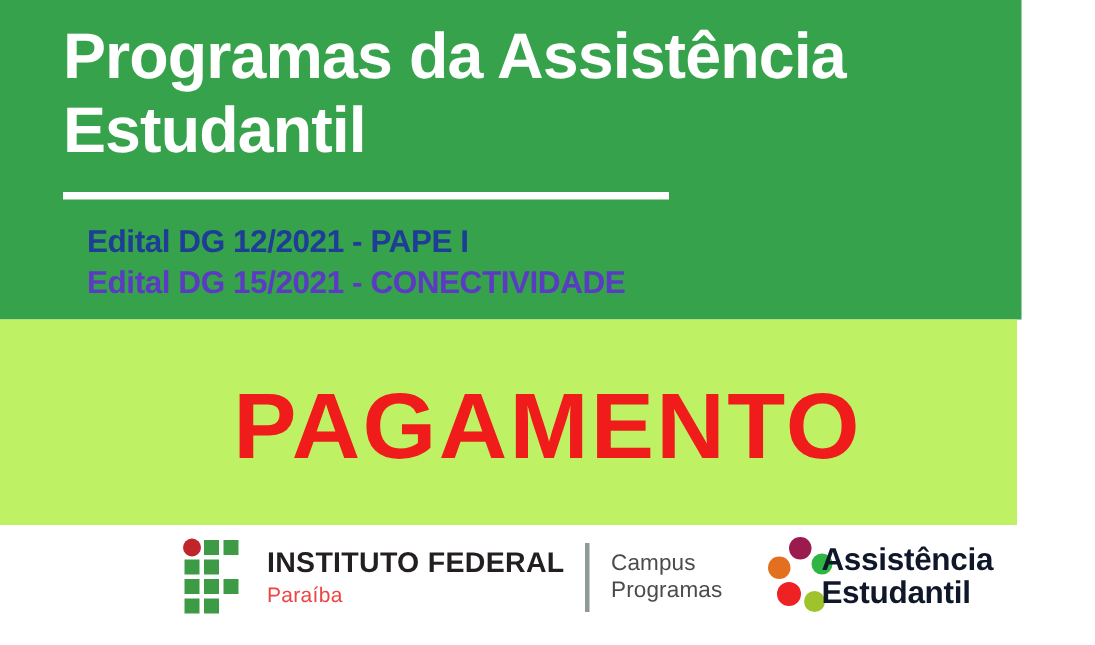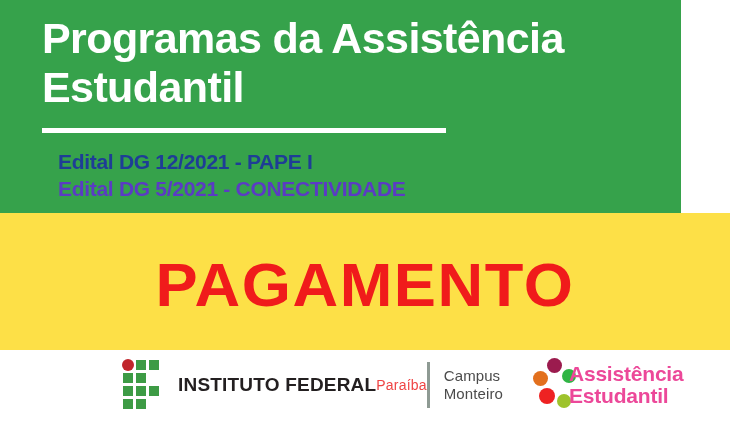--- a/index.html
+++ b/index.html
@@ -228,7 +228,7 @@
 
     <div class="header-subtitles">
       <div class="subtitle-line edital-1">Edital DG 12/2021 - PAPE I</div>
-      <div class="subtitle-line edital-2">Edital DG 5/2021 - CONECTIVIDADE</div>
+      <div class="subtitle-line edital-2">Edital DG 15/2021 - CONECTIVIDADE</div>
     </div>
   </div>
 

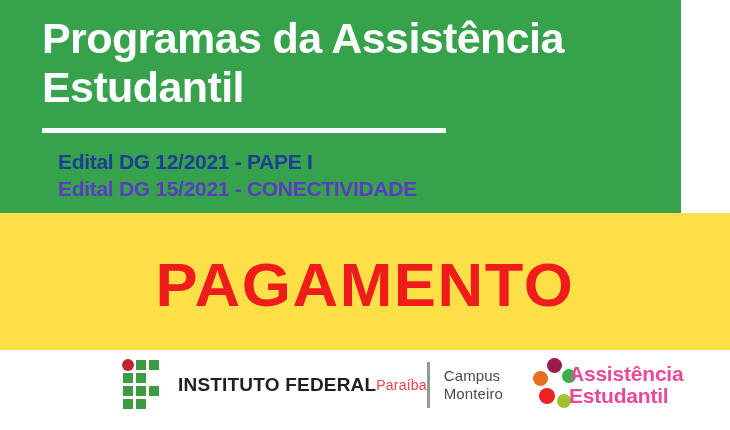--- a/index.html
+++ b/index.html
@@ -77,9 +77,9 @@
     position: absolute;
     left: 0;
     top: 213px;
-    width: 730px;
+    width: 678px;
     height: 137px;
-    background: #fde047;
+    background: #bef264;
   }
 
   .pagamento {

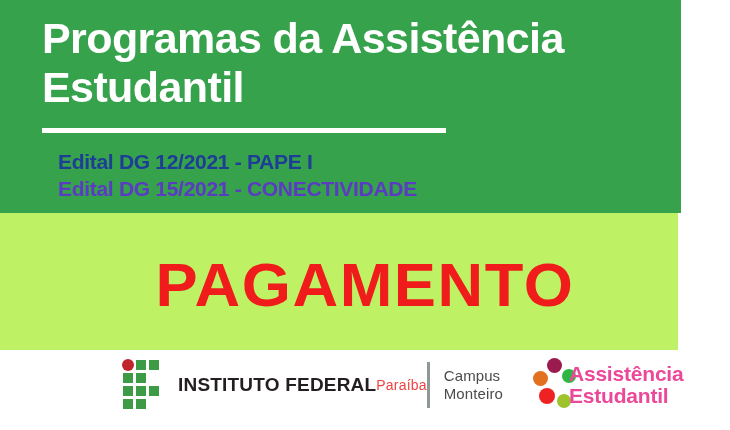--- a/index.html
+++ b/index.html
@@ -139,8 +139,9 @@
 
   .ifpb-words {
     display: flex;
-    flex-direction: row;
+    flex-direction: column;
     justify-content: center;
+    margin-right: 14px;
   }
   .ifpb-name {
     font-family: "Liberation Sans", sans-serif;

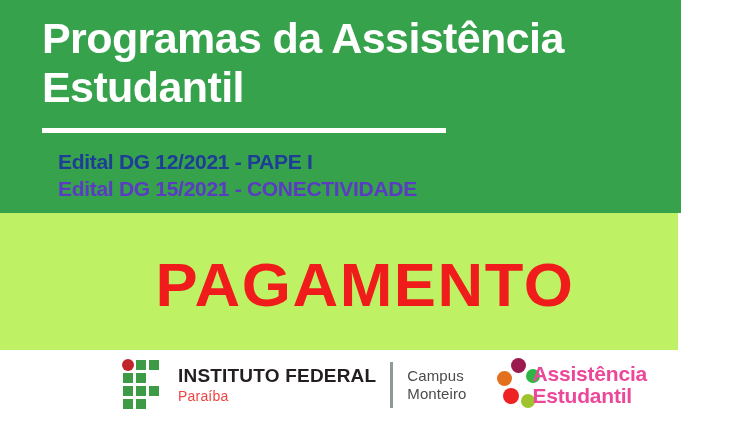--- a/index.html
+++ b/index.html
@@ -211,7 +211,7 @@
     font-family: "Liberation Sans", sans-serif;
     font-size: 21px;
     font-weight: bold;
-    color: #ec4899;
+    color: #0f172a;
     line-height: 1.07;
     letter-spacing: -0.2px;
   }

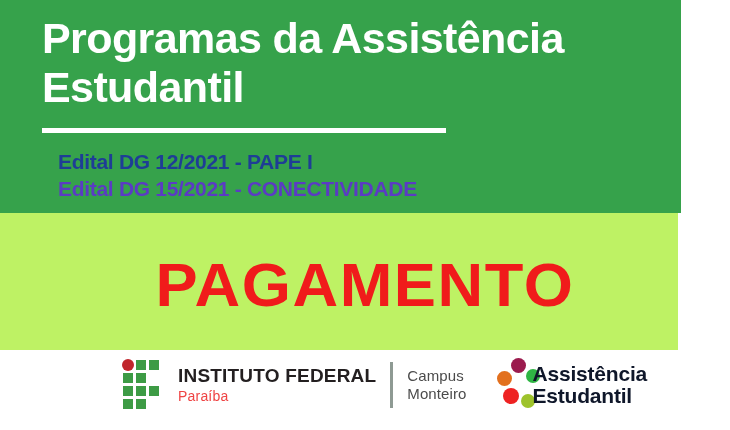--- a/index.html
+++ b/index.html
@@ -265,7 +265,7 @@
 
       <div class="campus-words">
         <div class="campus-line">Campus</div>
-        <div class="campus-line">Monteiro</div>
+        <div class="campus-line">Programas</div>
       </div>
 
       <div class="ae-logo">

